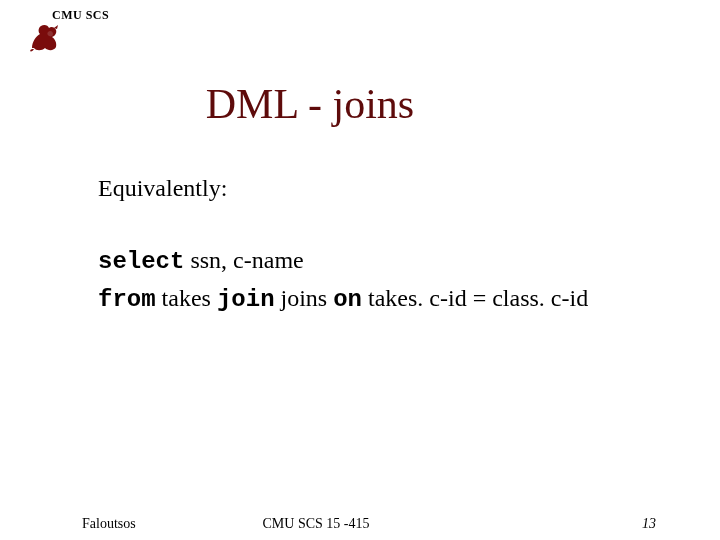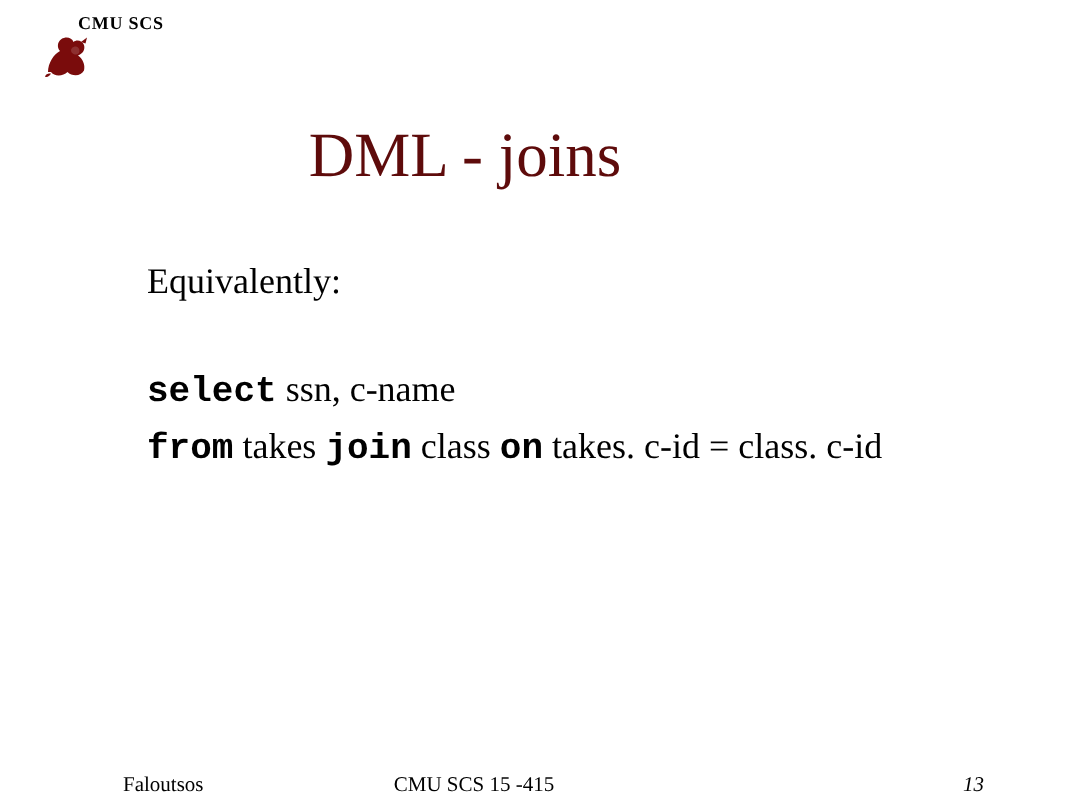--- a/index.html
+++ b/index.html
@@ -48,7 +48,7 @@
     </div>
 
     <div class="sql-line">
-      <span class="kw">from</span><span> takes </span><span class="kw">join</span><span> class </span><span class="kw">on</span><span> takes. c-id = class. c-id</span>
+      <span class="kw">from</span><span> takes </span><span class="kw">join</span><span> joins </span><span class="kw">on</span><span> takes. c-id = class. c-id</span>
     </div>
   </div>
 

